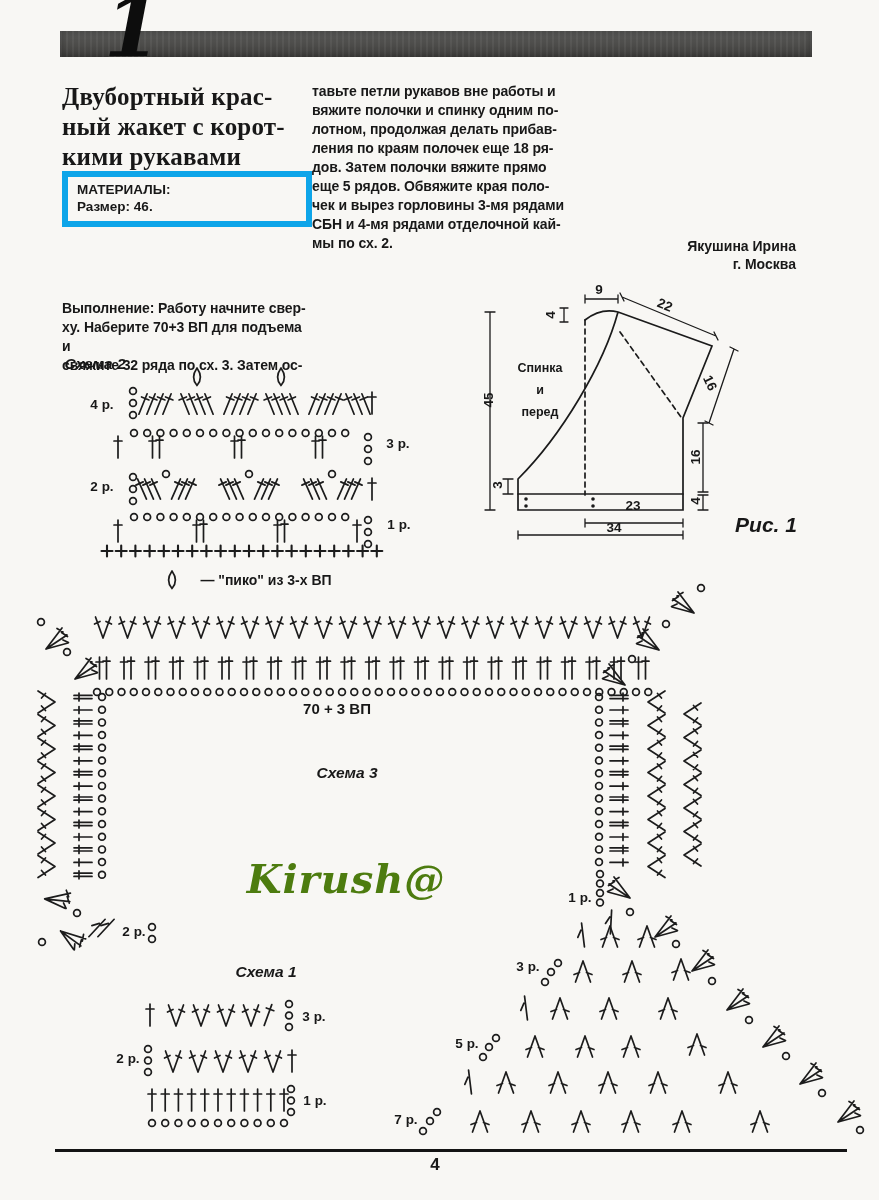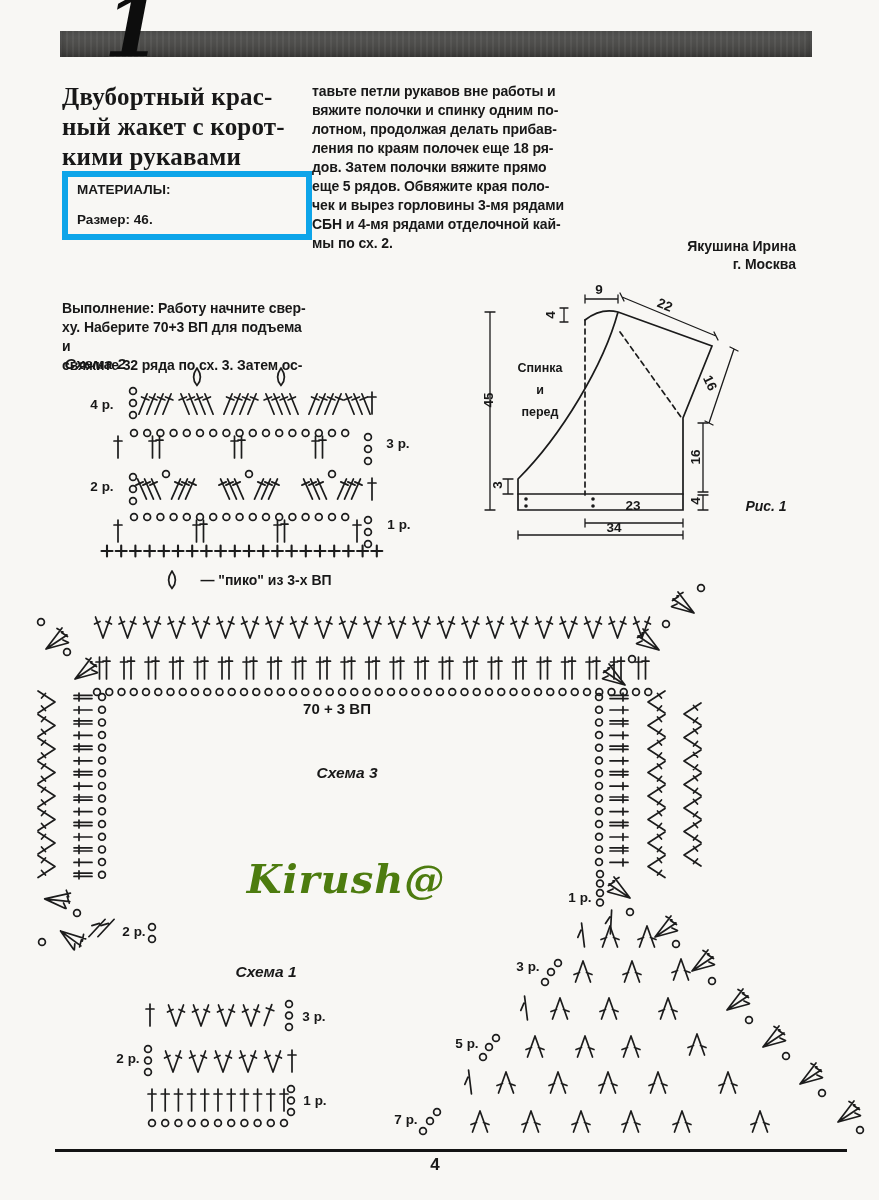--- a/index.html
+++ b/index.html
@@ -10,7 +10,7 @@
   .matbox{position:absolute;border:6px solid #0ea5e9;padding:5px 9px 7px 9px;width:220px;background:transparent;}
   .mathead{font-size:13.5px;font-weight:700;}
   .matbody{font-size:13.5px;font-weight:700;font-style:italic;line-height:18px;white-space:pre-line;}
-  .matsize{font-size:13.5px;font-weight:700;margin-top:15px;}
+  .matsize{font-size:13.5px;font-weight:700;margin-top:2px;}
   .author{position:absolute;font-size:14px;font-weight:700;line-height:18px;text-align:right;white-space:pre-line;}
   .headbar{position:absolute;left:60px;top:31px;width:752px;height:26px;
            background:linear-gradient(#5a5a58,#403f3d);

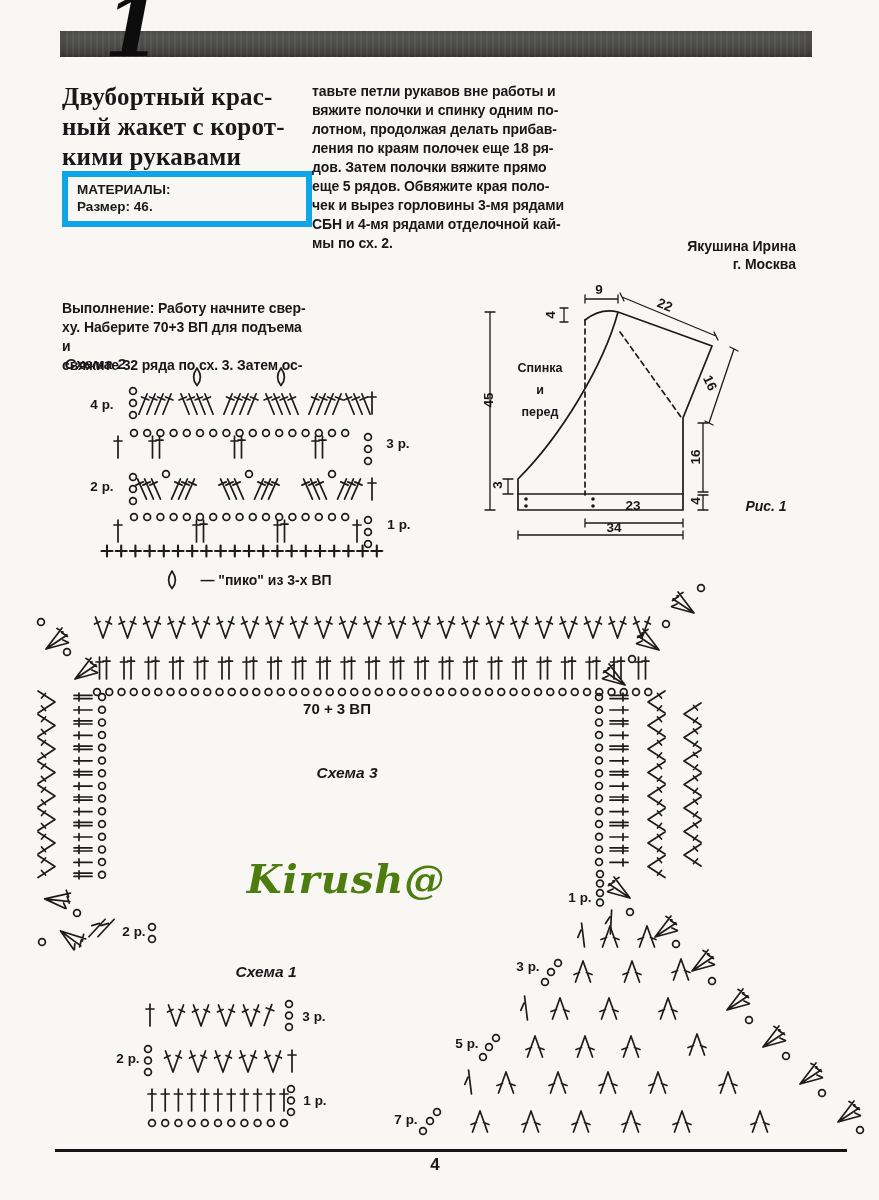--- a/index.html
+++ b/index.html
@@ -25,7 +25,7 @@
   .olabel.dim{font-size:13.5px;}
   .olabel.gt{font-size:12.5px;line-height:22px;}
   .olabel.schema{font-style:italic;font-size:15.5px;}
-  .olabel.fig{font-style:italic;font-size:14px;}
+  .olabel.fig{font-style:italic;font-size:21px;margin-top:19px;}
   .olabel.bl{font-size:15px;}
   .olabel.leg{font-size:14px;}
   .olabel.wm{font-family:"DejaVu Serif",serif;font-style:italic;font-weight:700;

